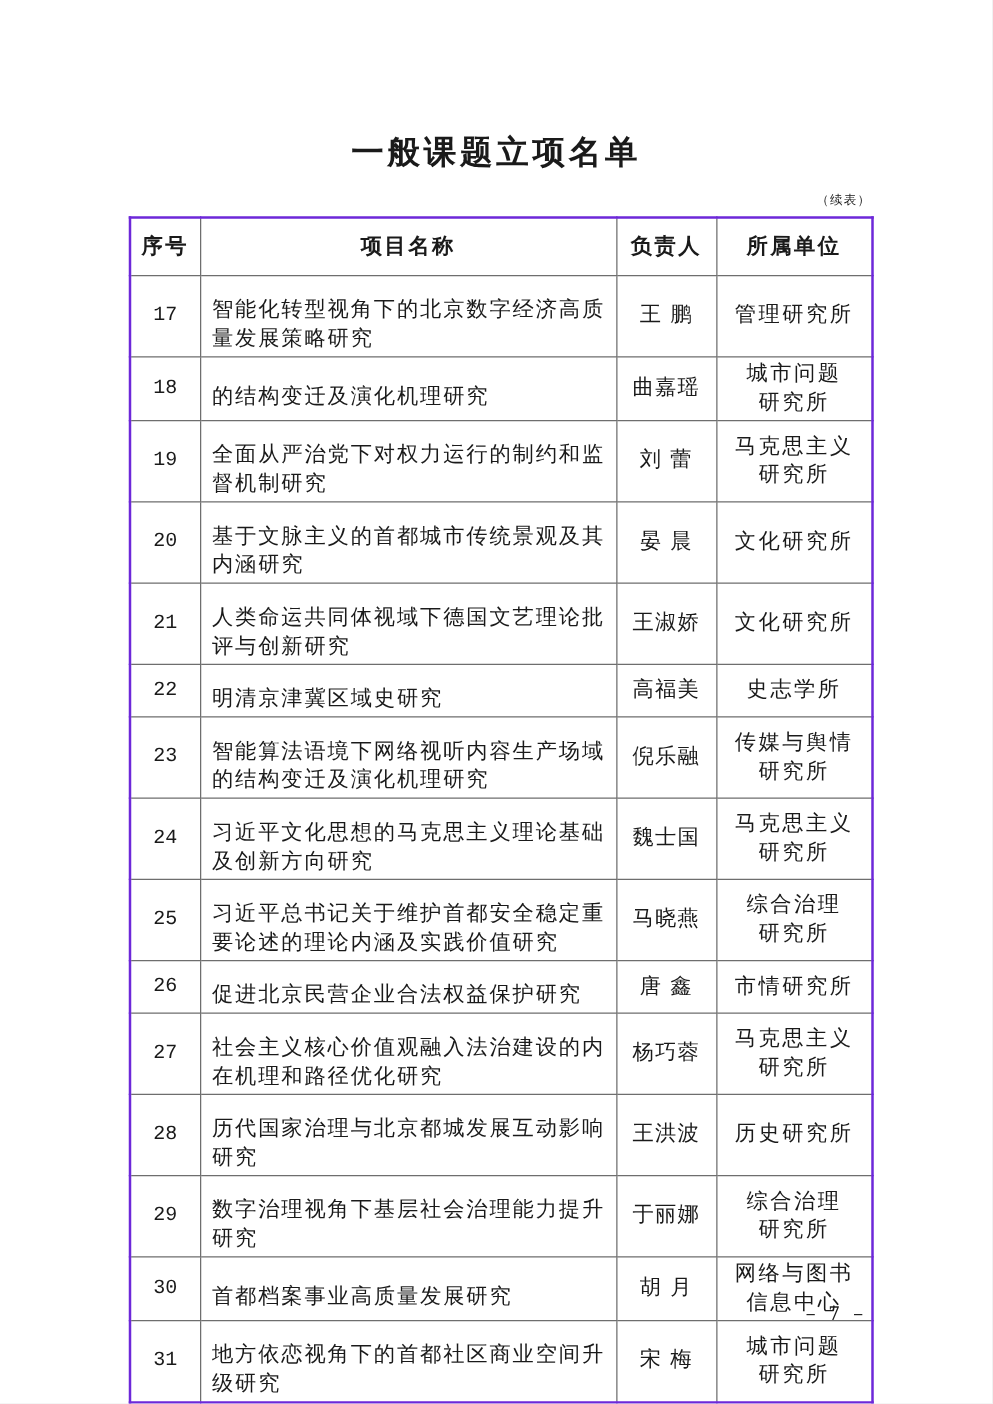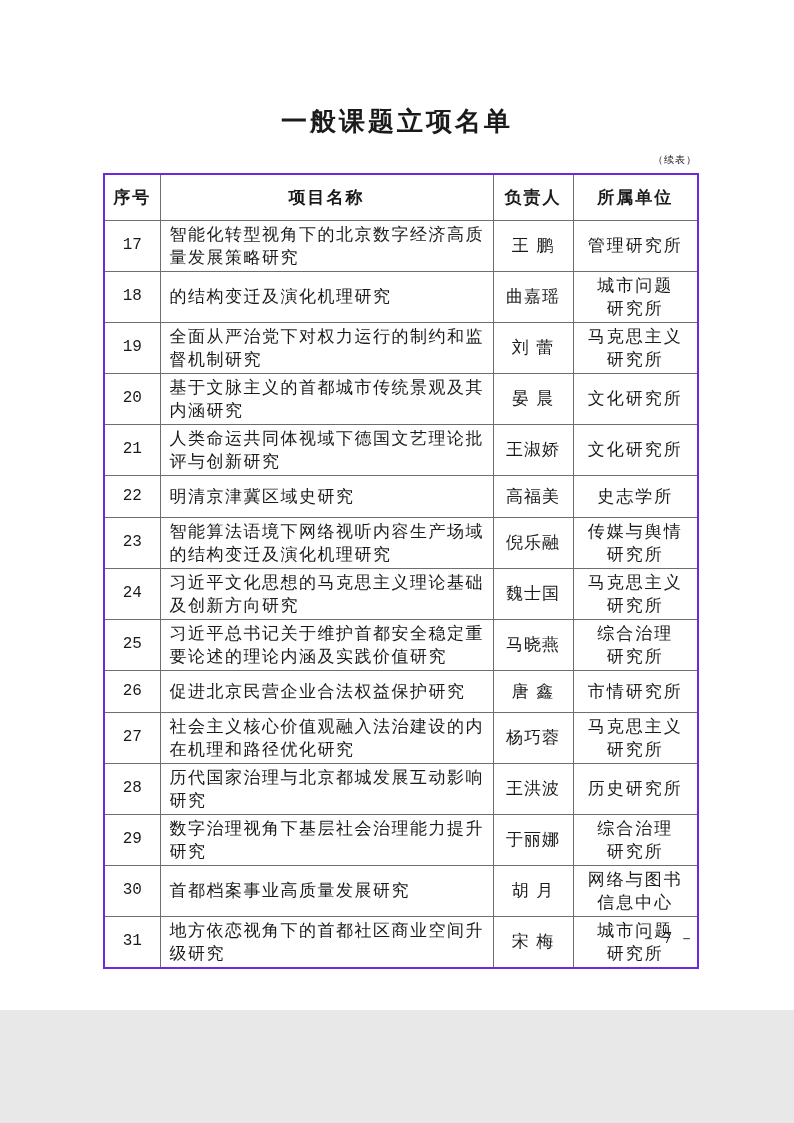--- a/index.html
+++ b/index.html
@@ -7,7 +7,7 @@
   .page {
     position: relative;
     width: 794px;
-    height: 1010px;
+    height: 1123px;
     margin: 0 auto;
     background: #ffffff;
     font-family: "DejaVu Serif", serif;

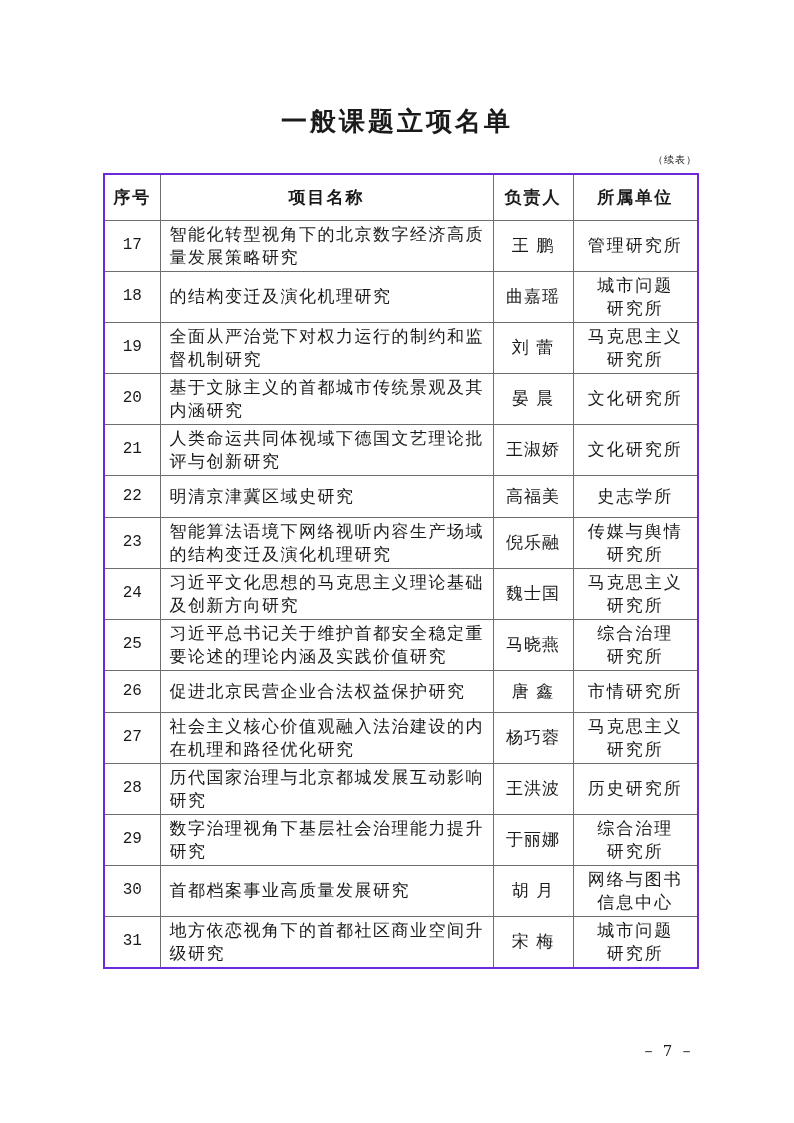--- a/index.html
+++ b/index.html
@@ -61,7 +61,7 @@
   }
   td.c-project {
     text-align: left;
-    padding: 2px 6px 2px 9px;
+    padding: 16px 6px 2px 9px;
     letter-spacing: 1.5px;
     white-space: pre-line;
   }

